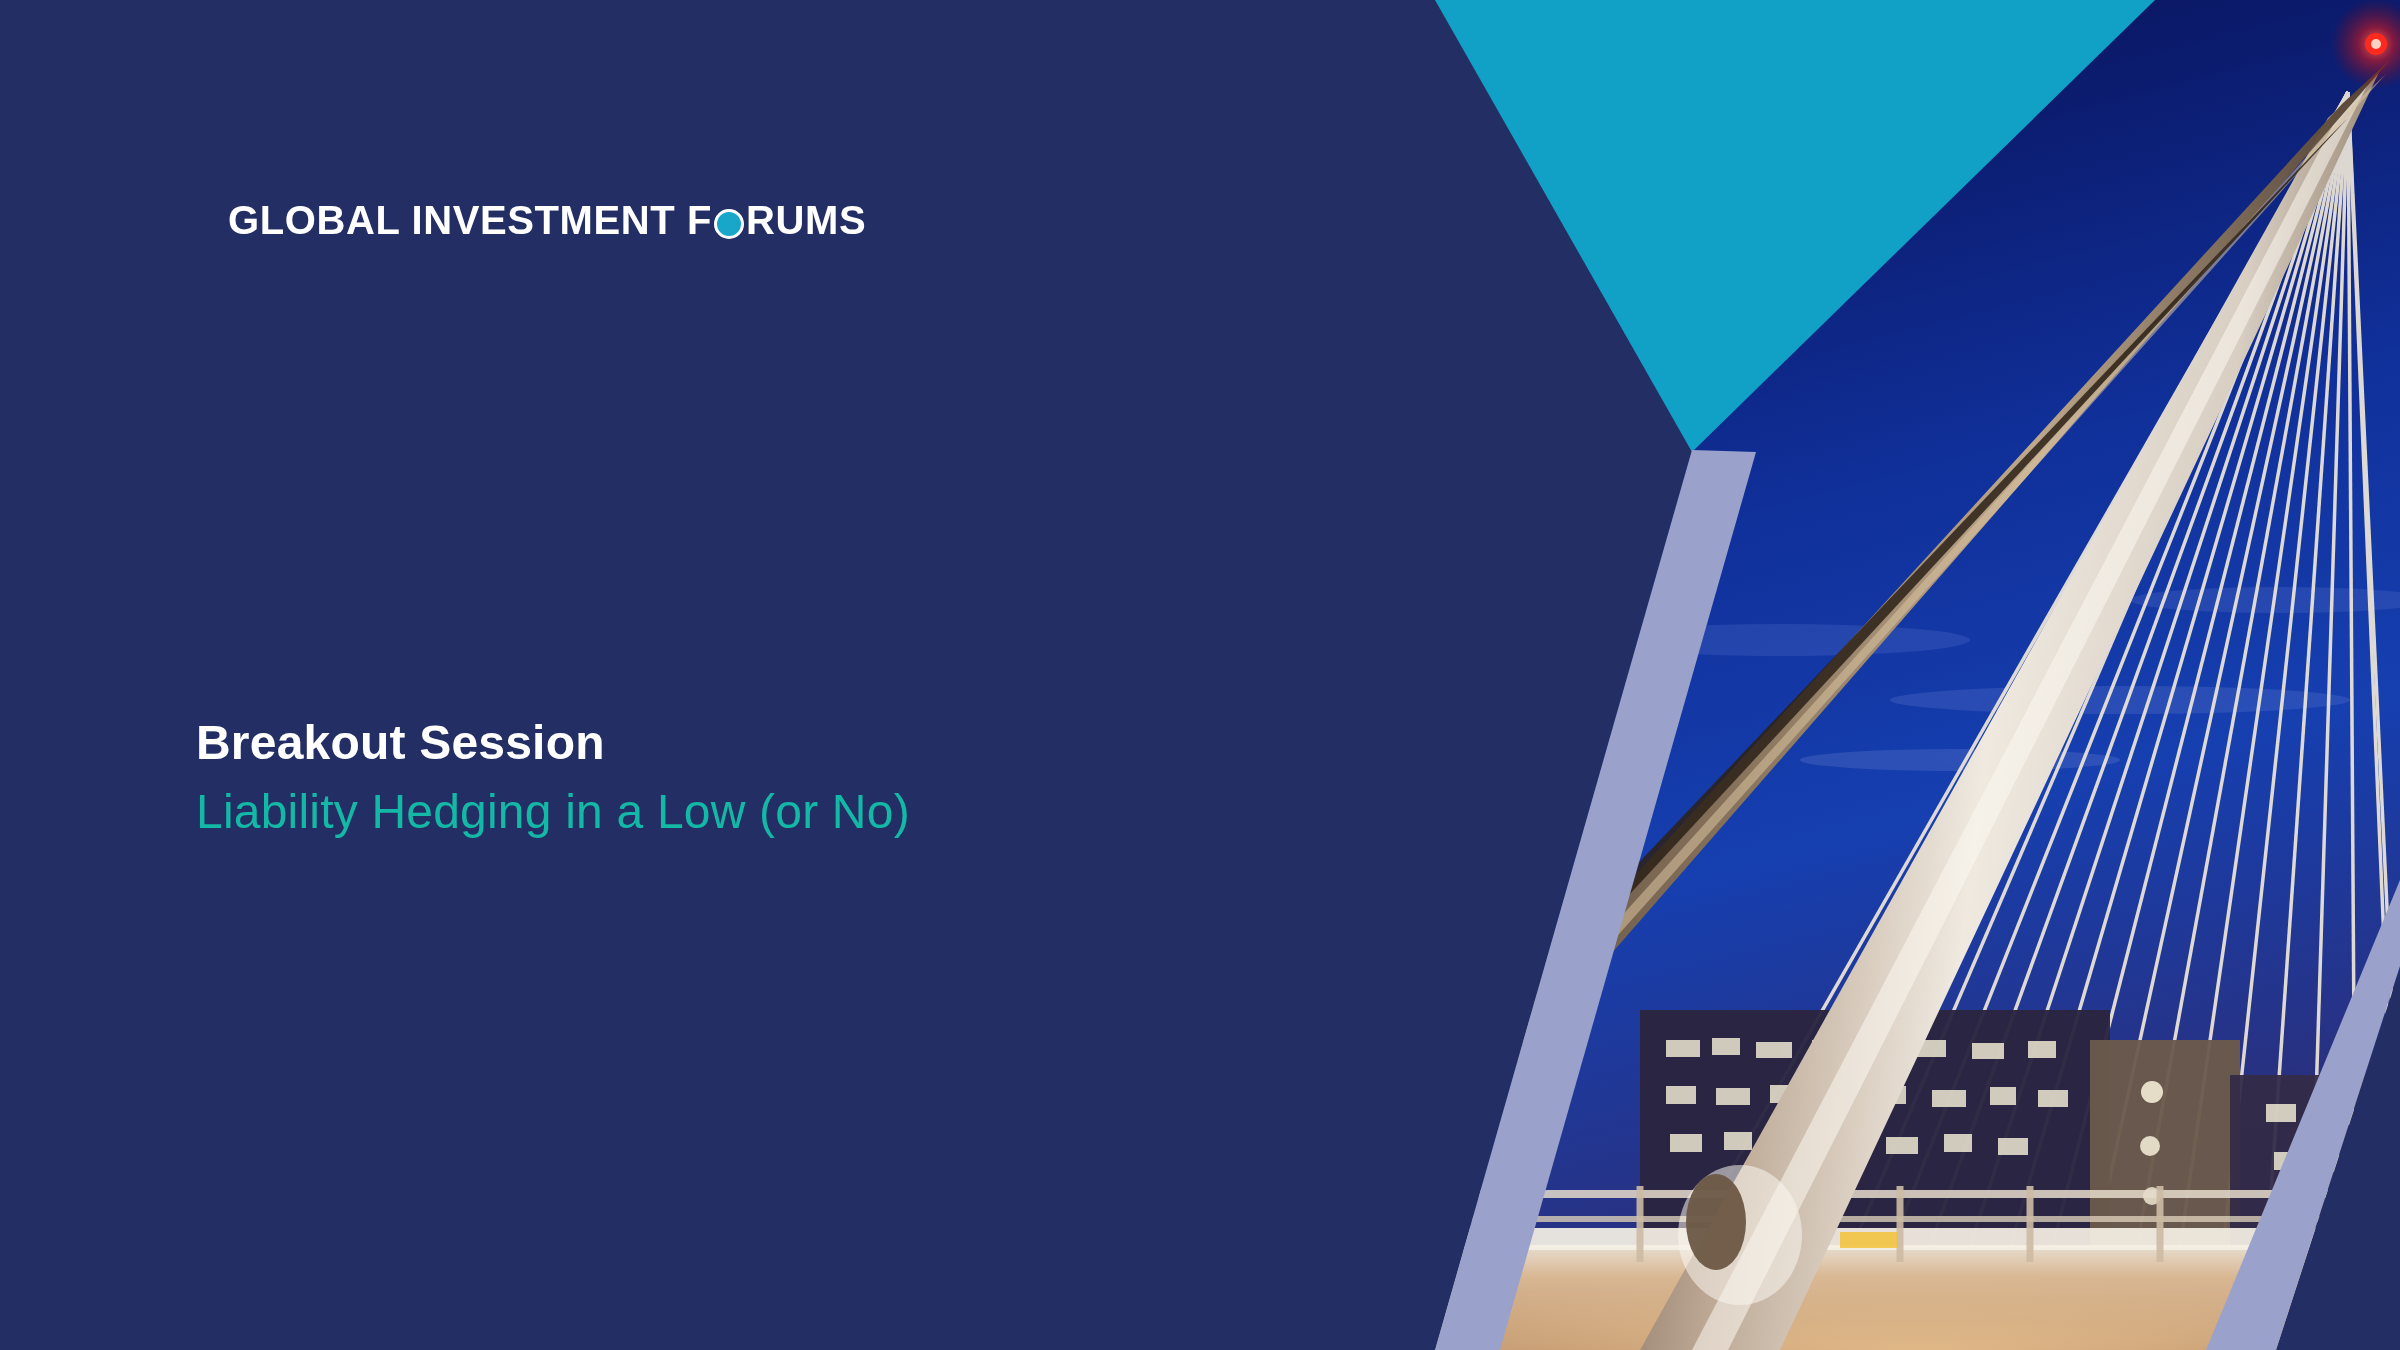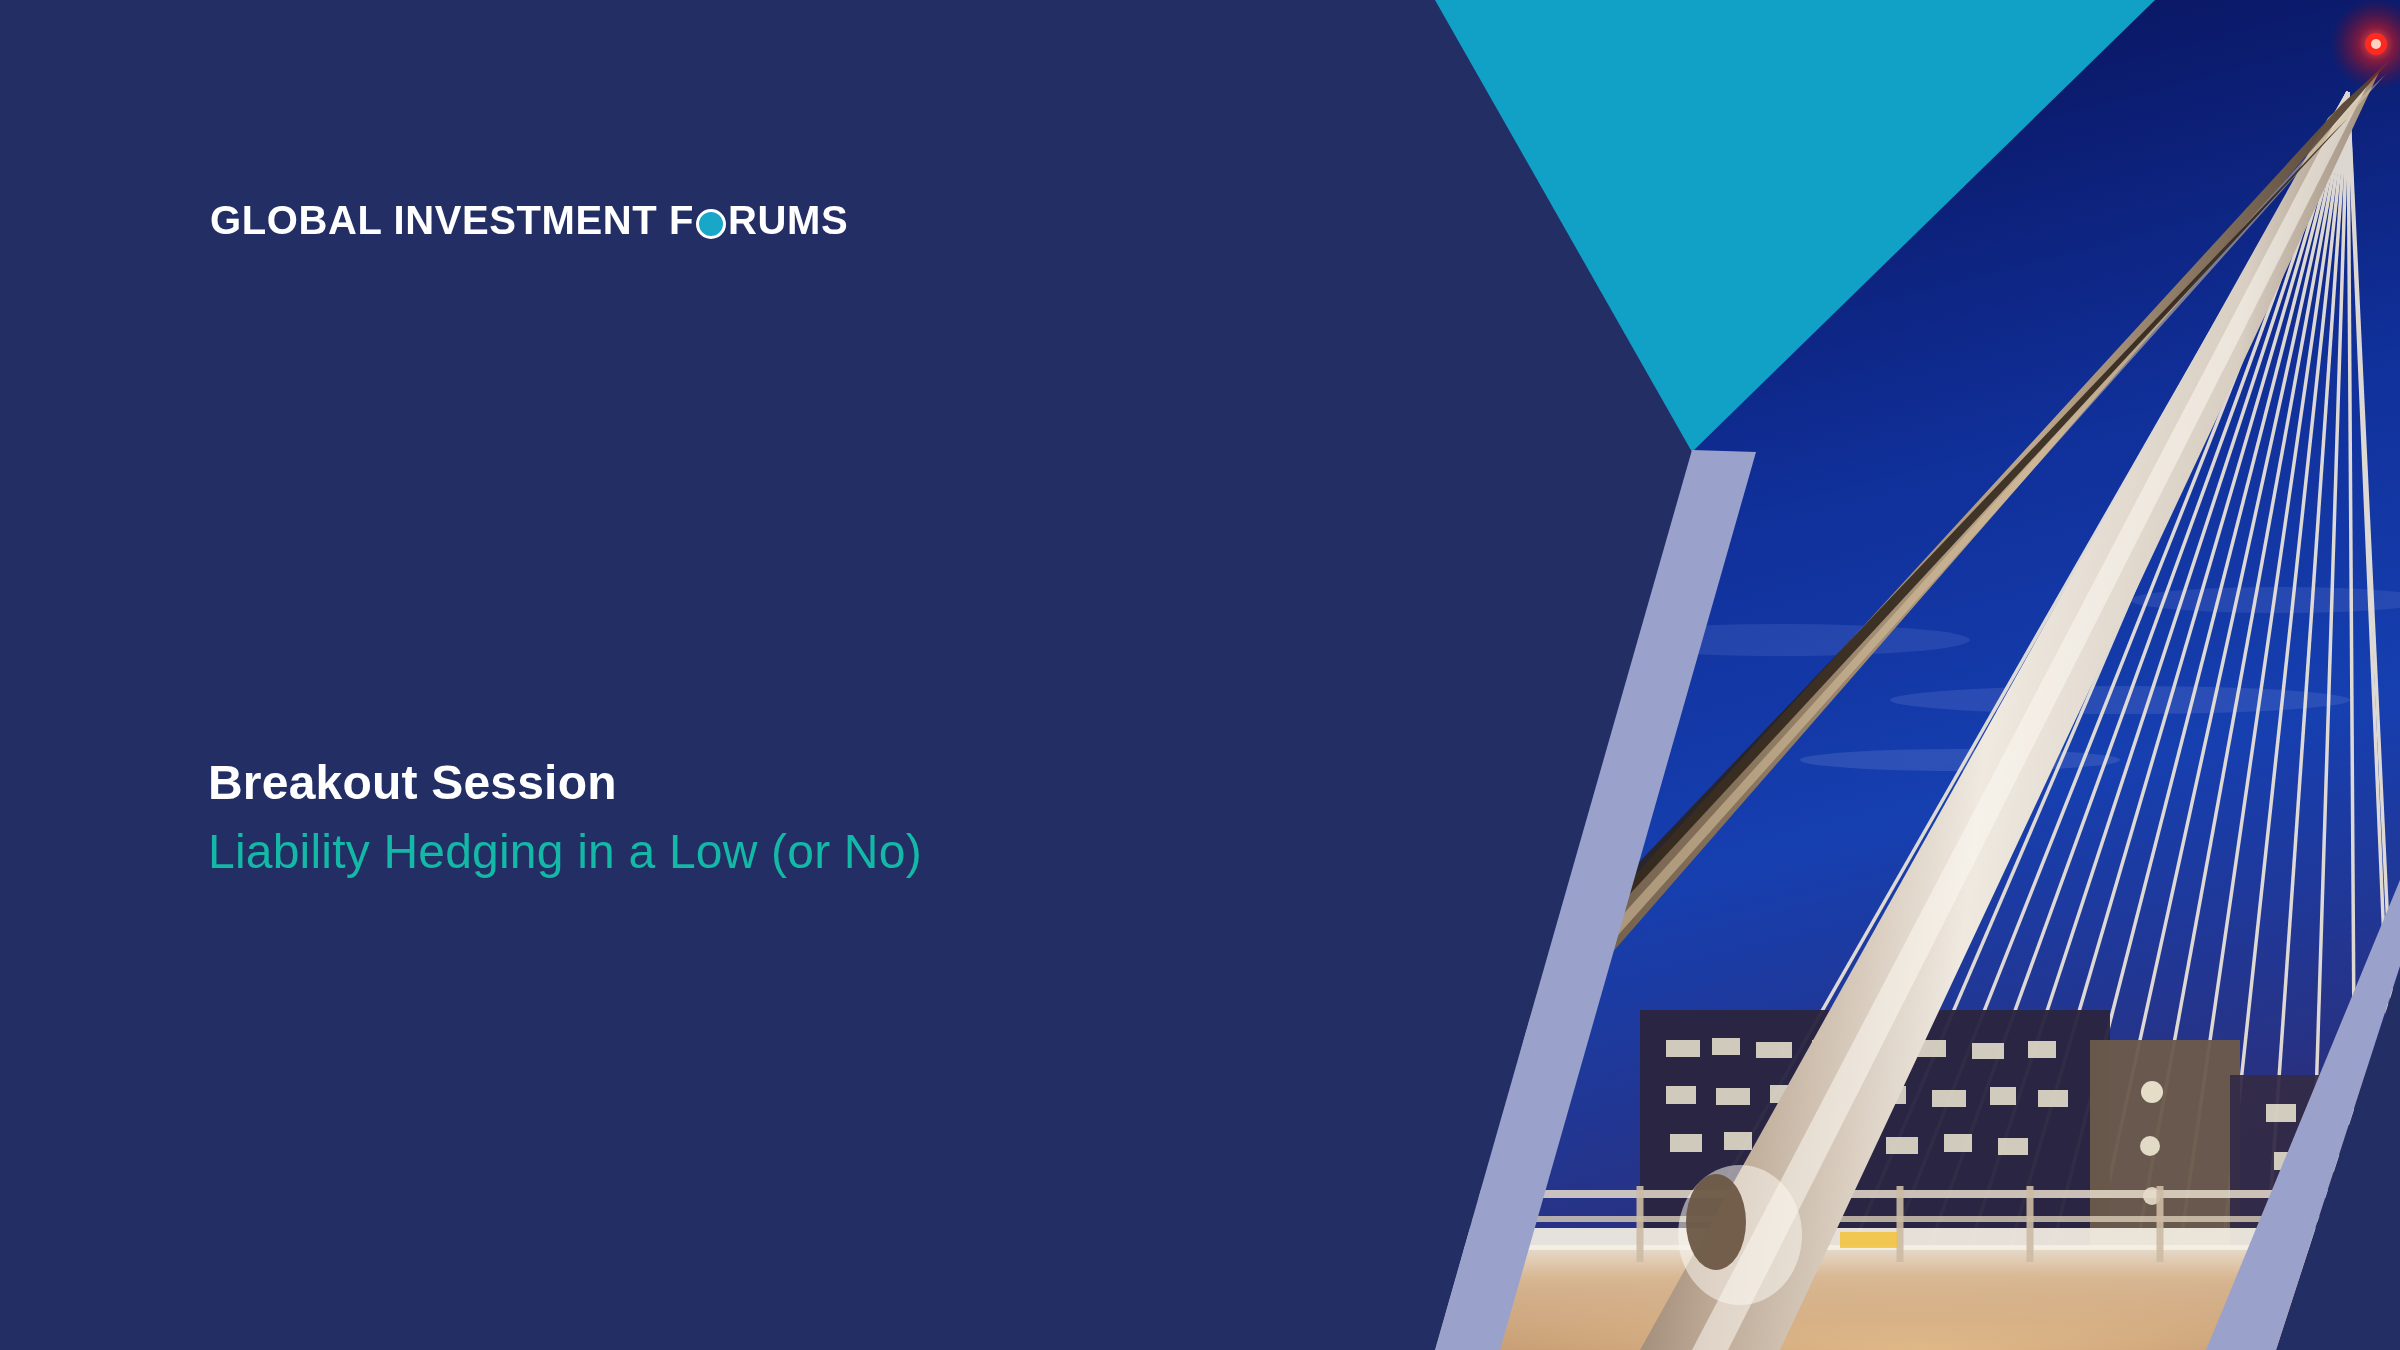--- a/index.html
+++ b/index.html
@@ -35,7 +35,7 @@
 
   #logo {
     position:absolute;
-    left:210px; top:200px;
+    left:228px; top:200px;
     display:flex; align-items:center;
     white-space:nowrap;
   }

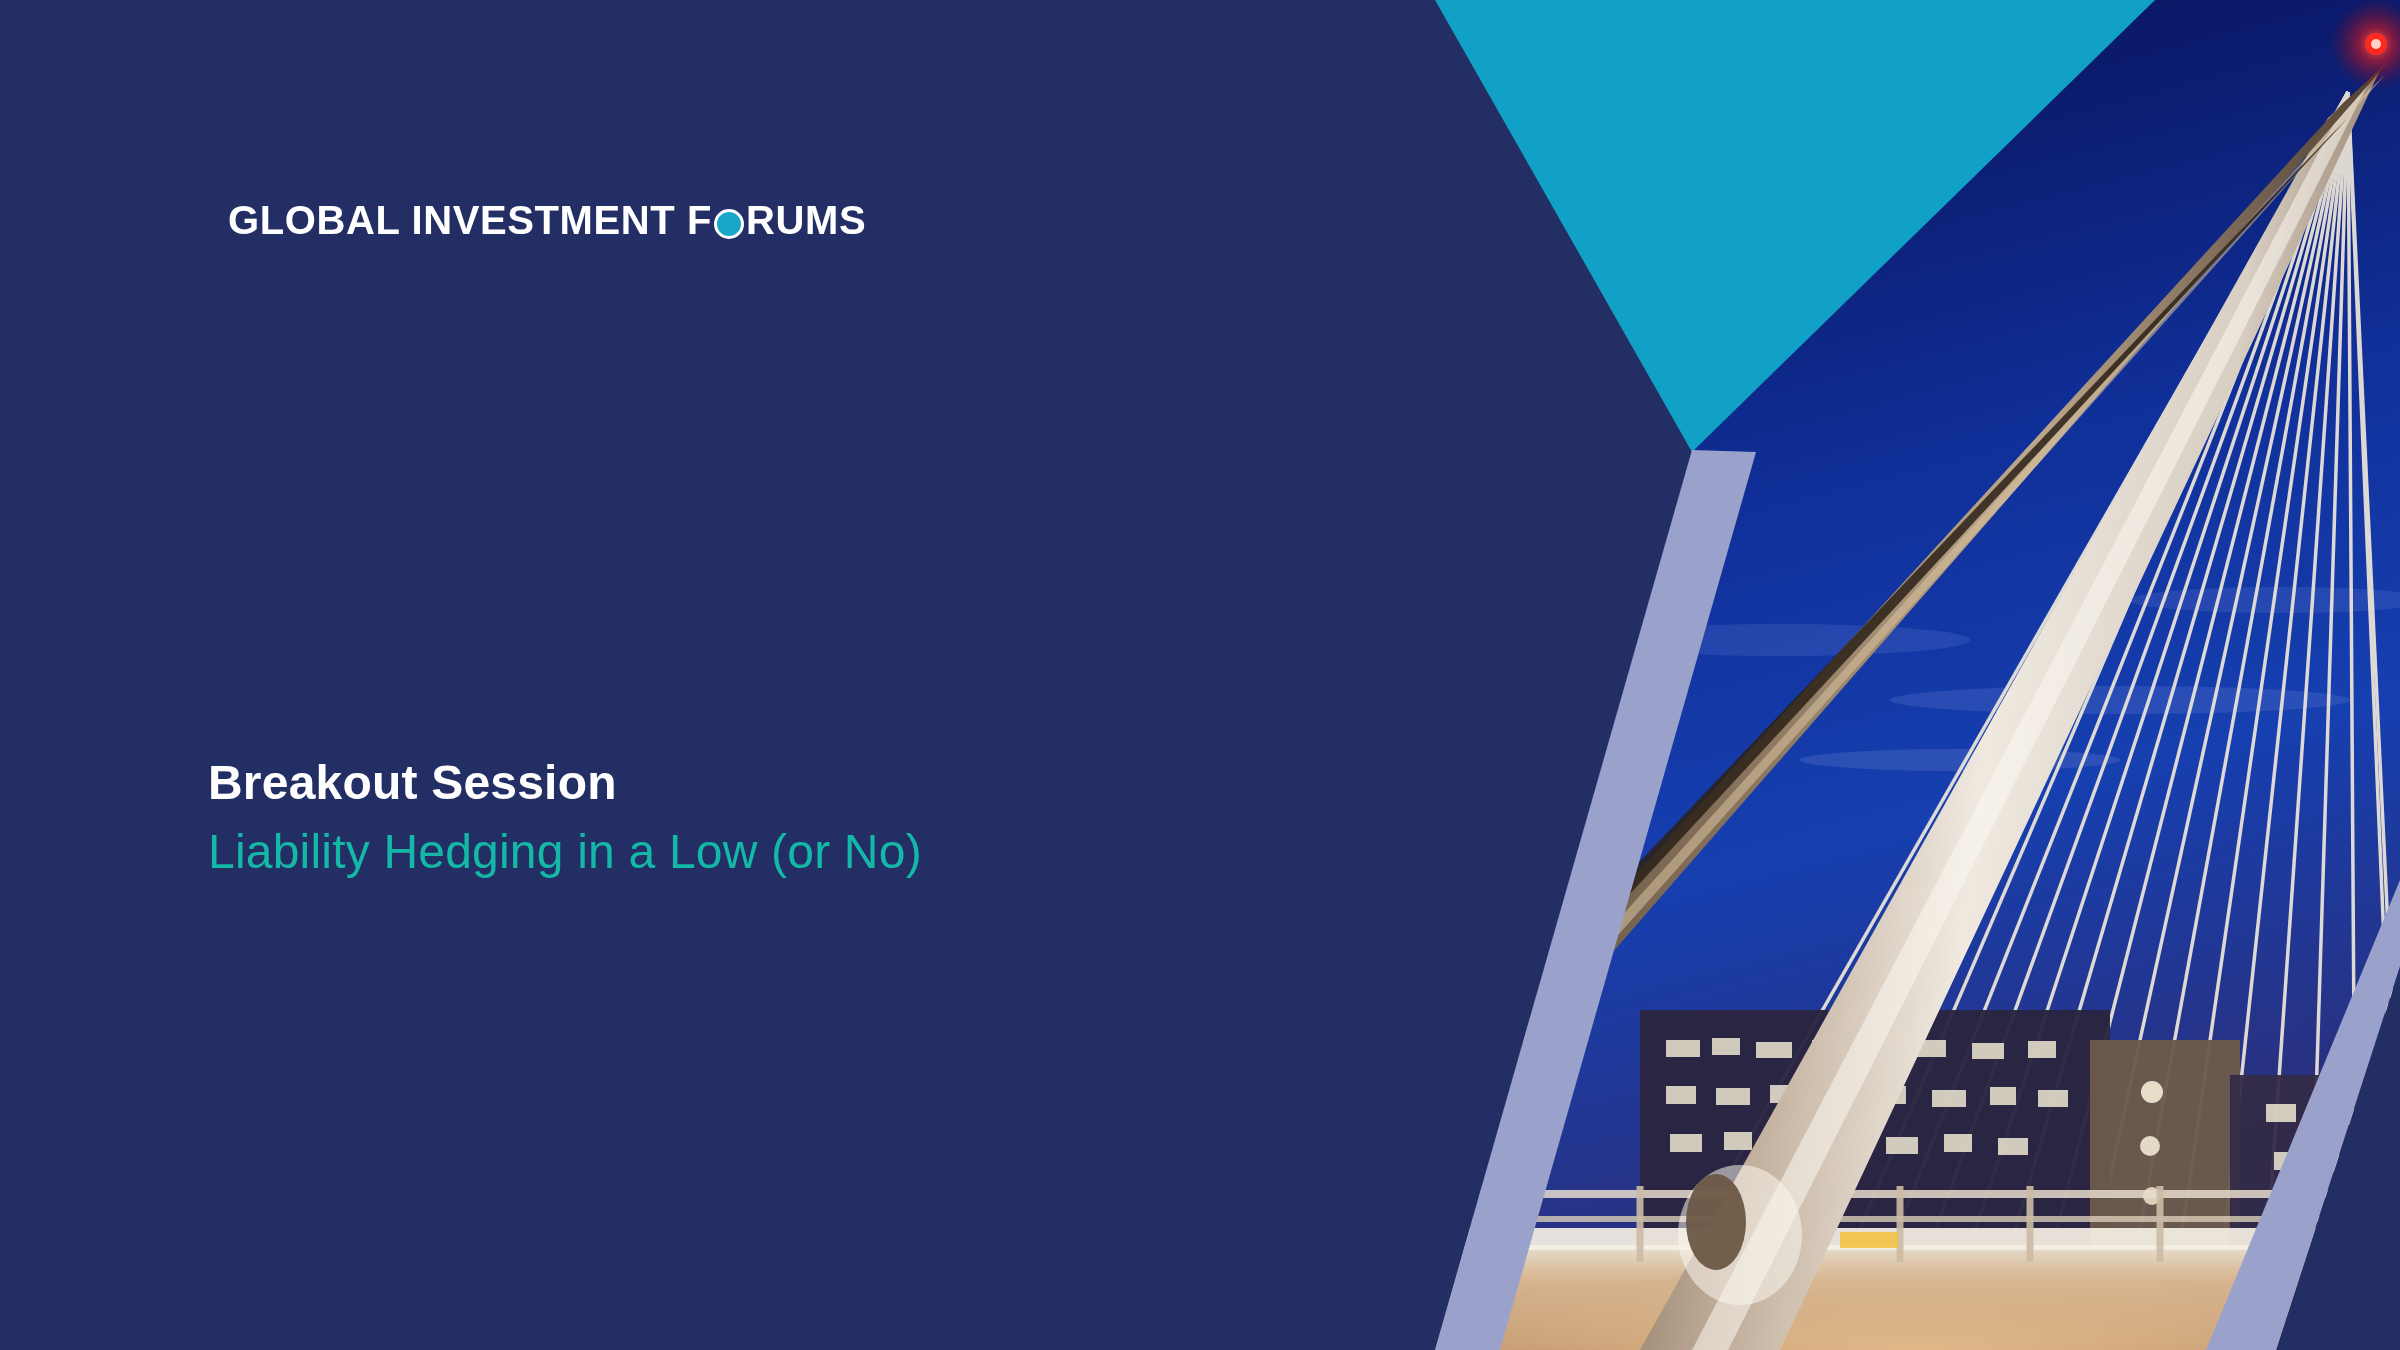--- a/index.html
+++ b/index.html
@@ -70,9 +70,8 @@
 
   #session-block {
     position:absolute;
-    left:208px; top:715px;
+    left:196px; top:715px;
     width:980px;
-    margin-top:40px;
   }
   #session-kicker {
     font-size:48px;

